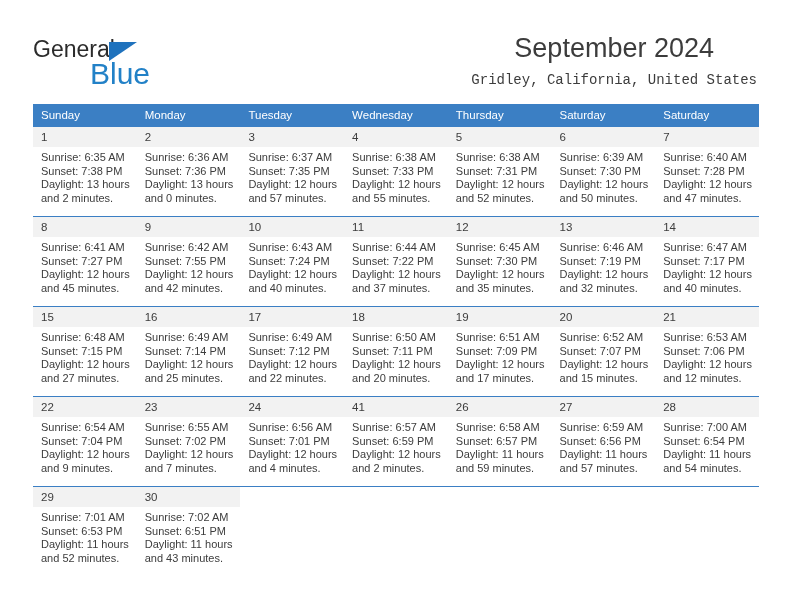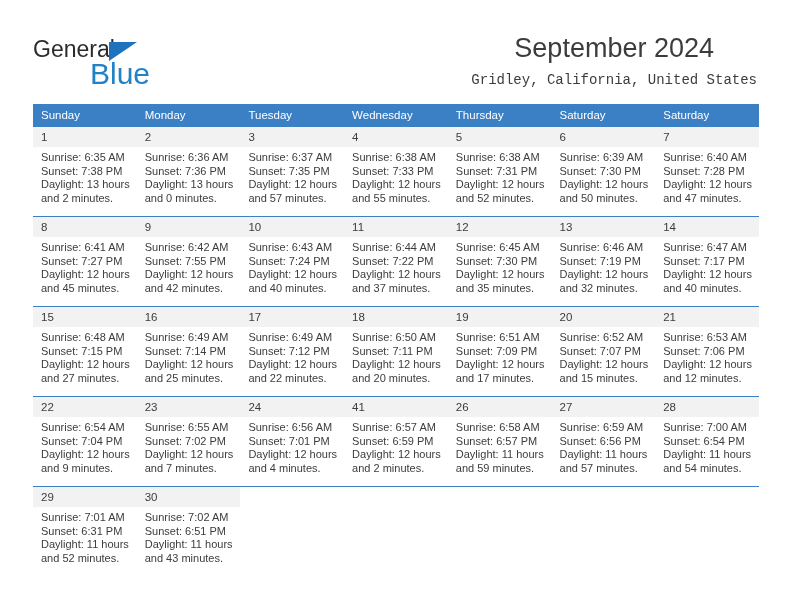--- a/index.html
+++ b/index.html
@@ -440,7 +440,7 @@
           <div class="daynum">29</div>
           <div class="details">
             <div>Sunrise: 7:01 AM</div>
-            <div>Sunset: 6:31 PM</div>
+            <div>Sunset: 6:53 PM</div>
             <div>Daylight: 11 hours</div>
             <div>and 52 minutes.</div>
           </div>

